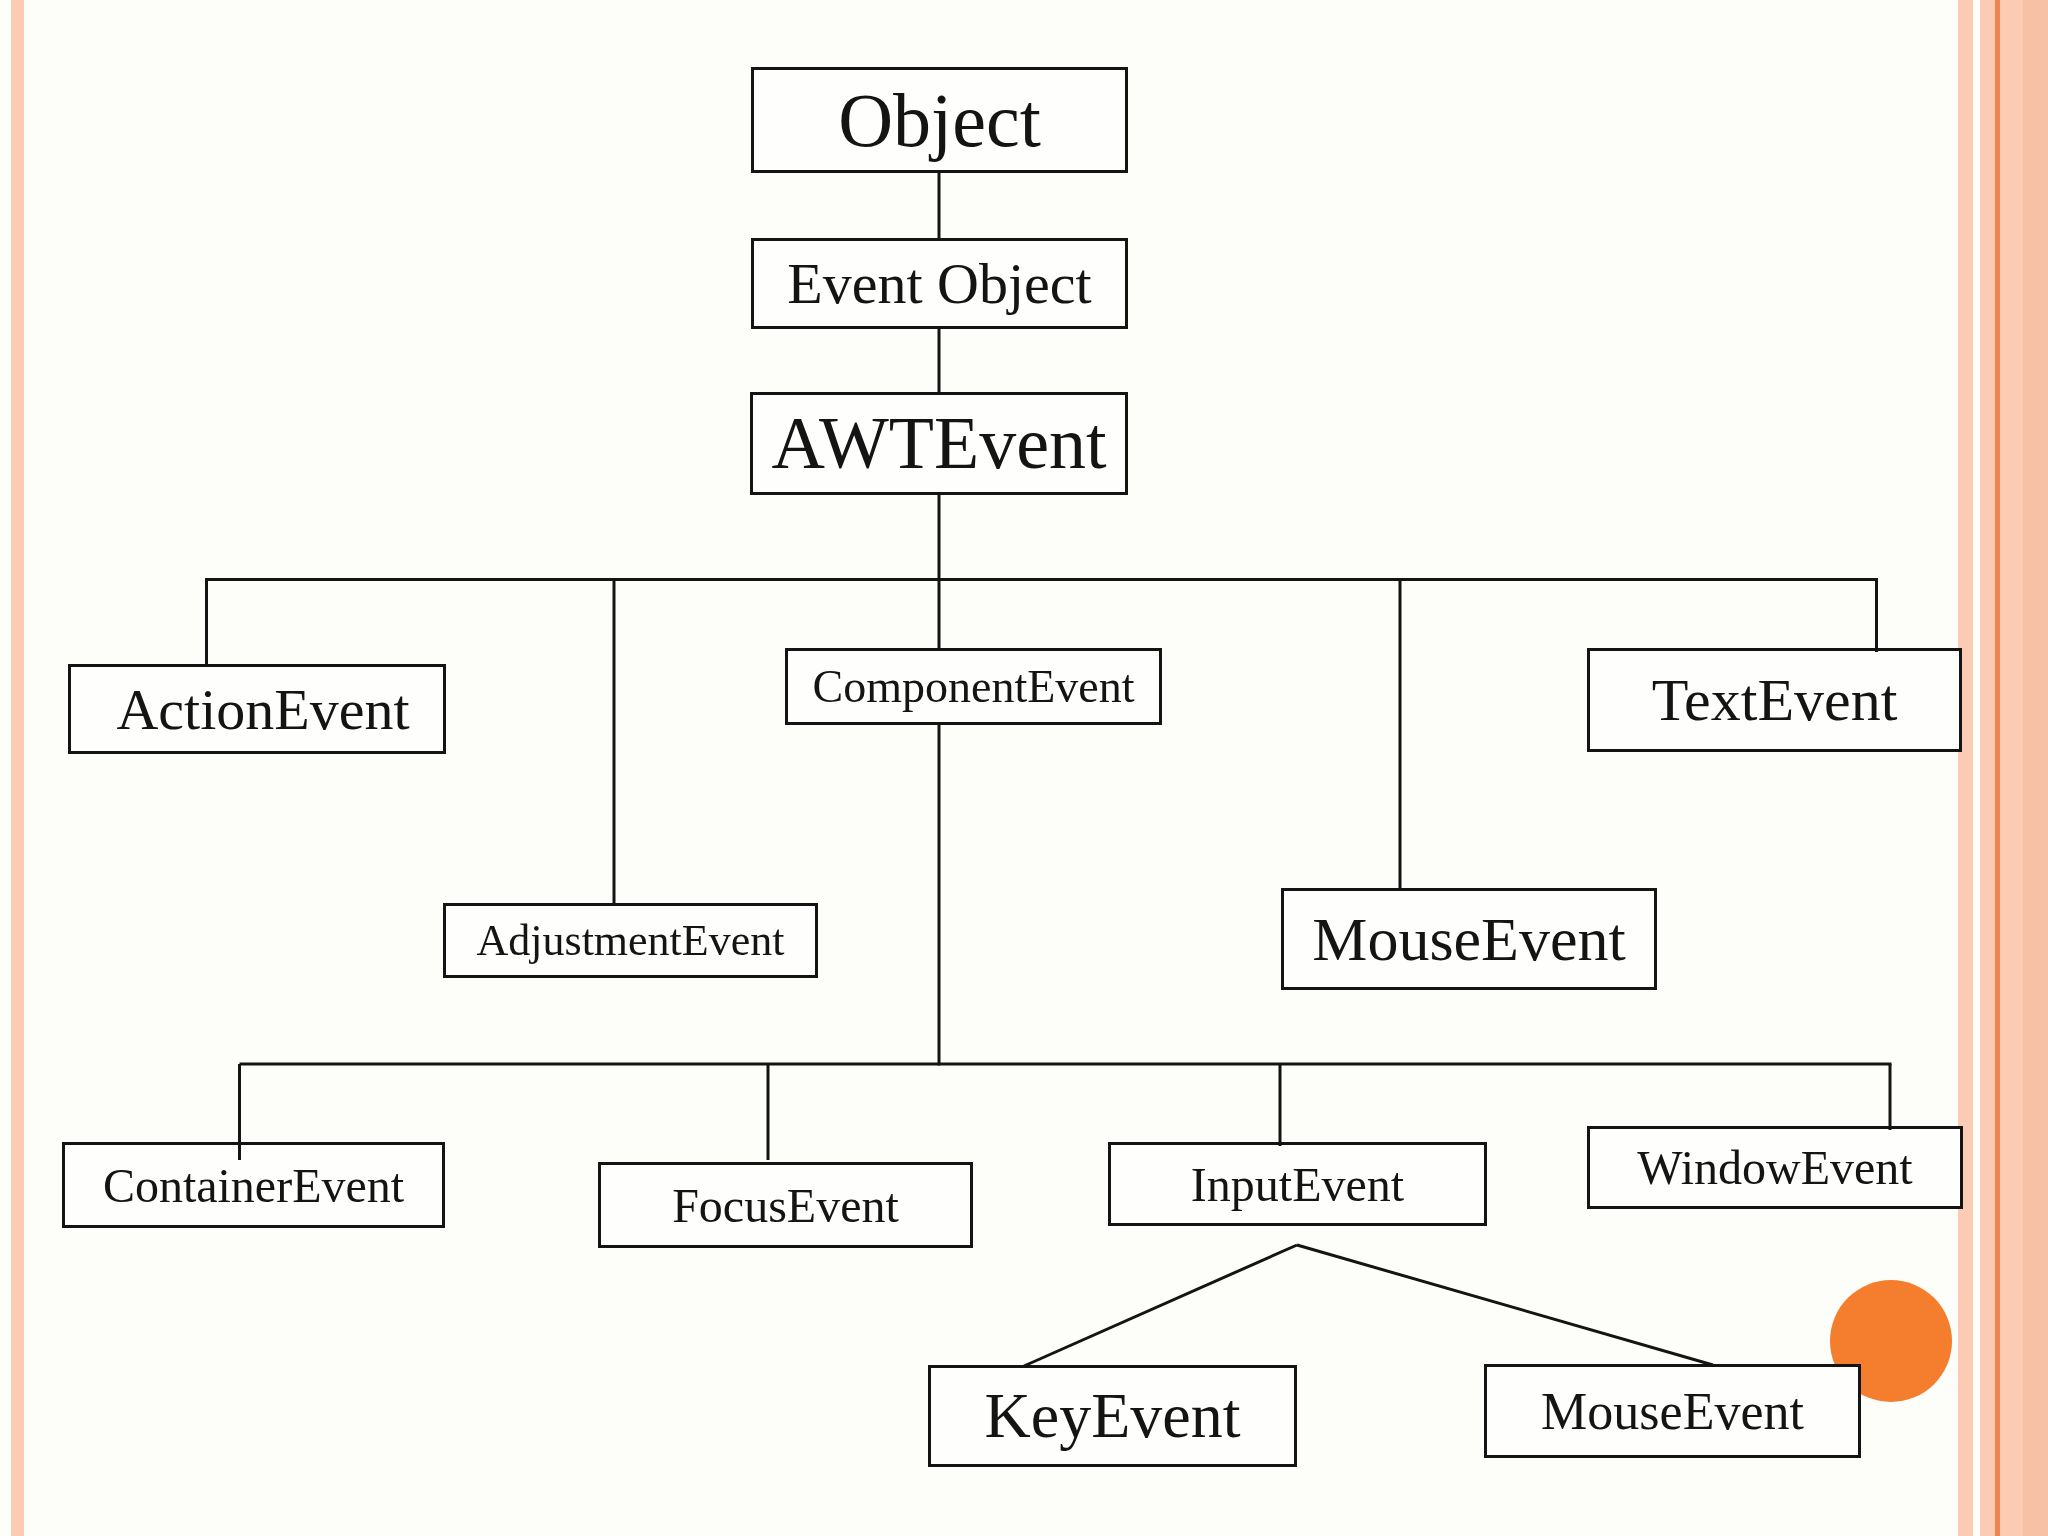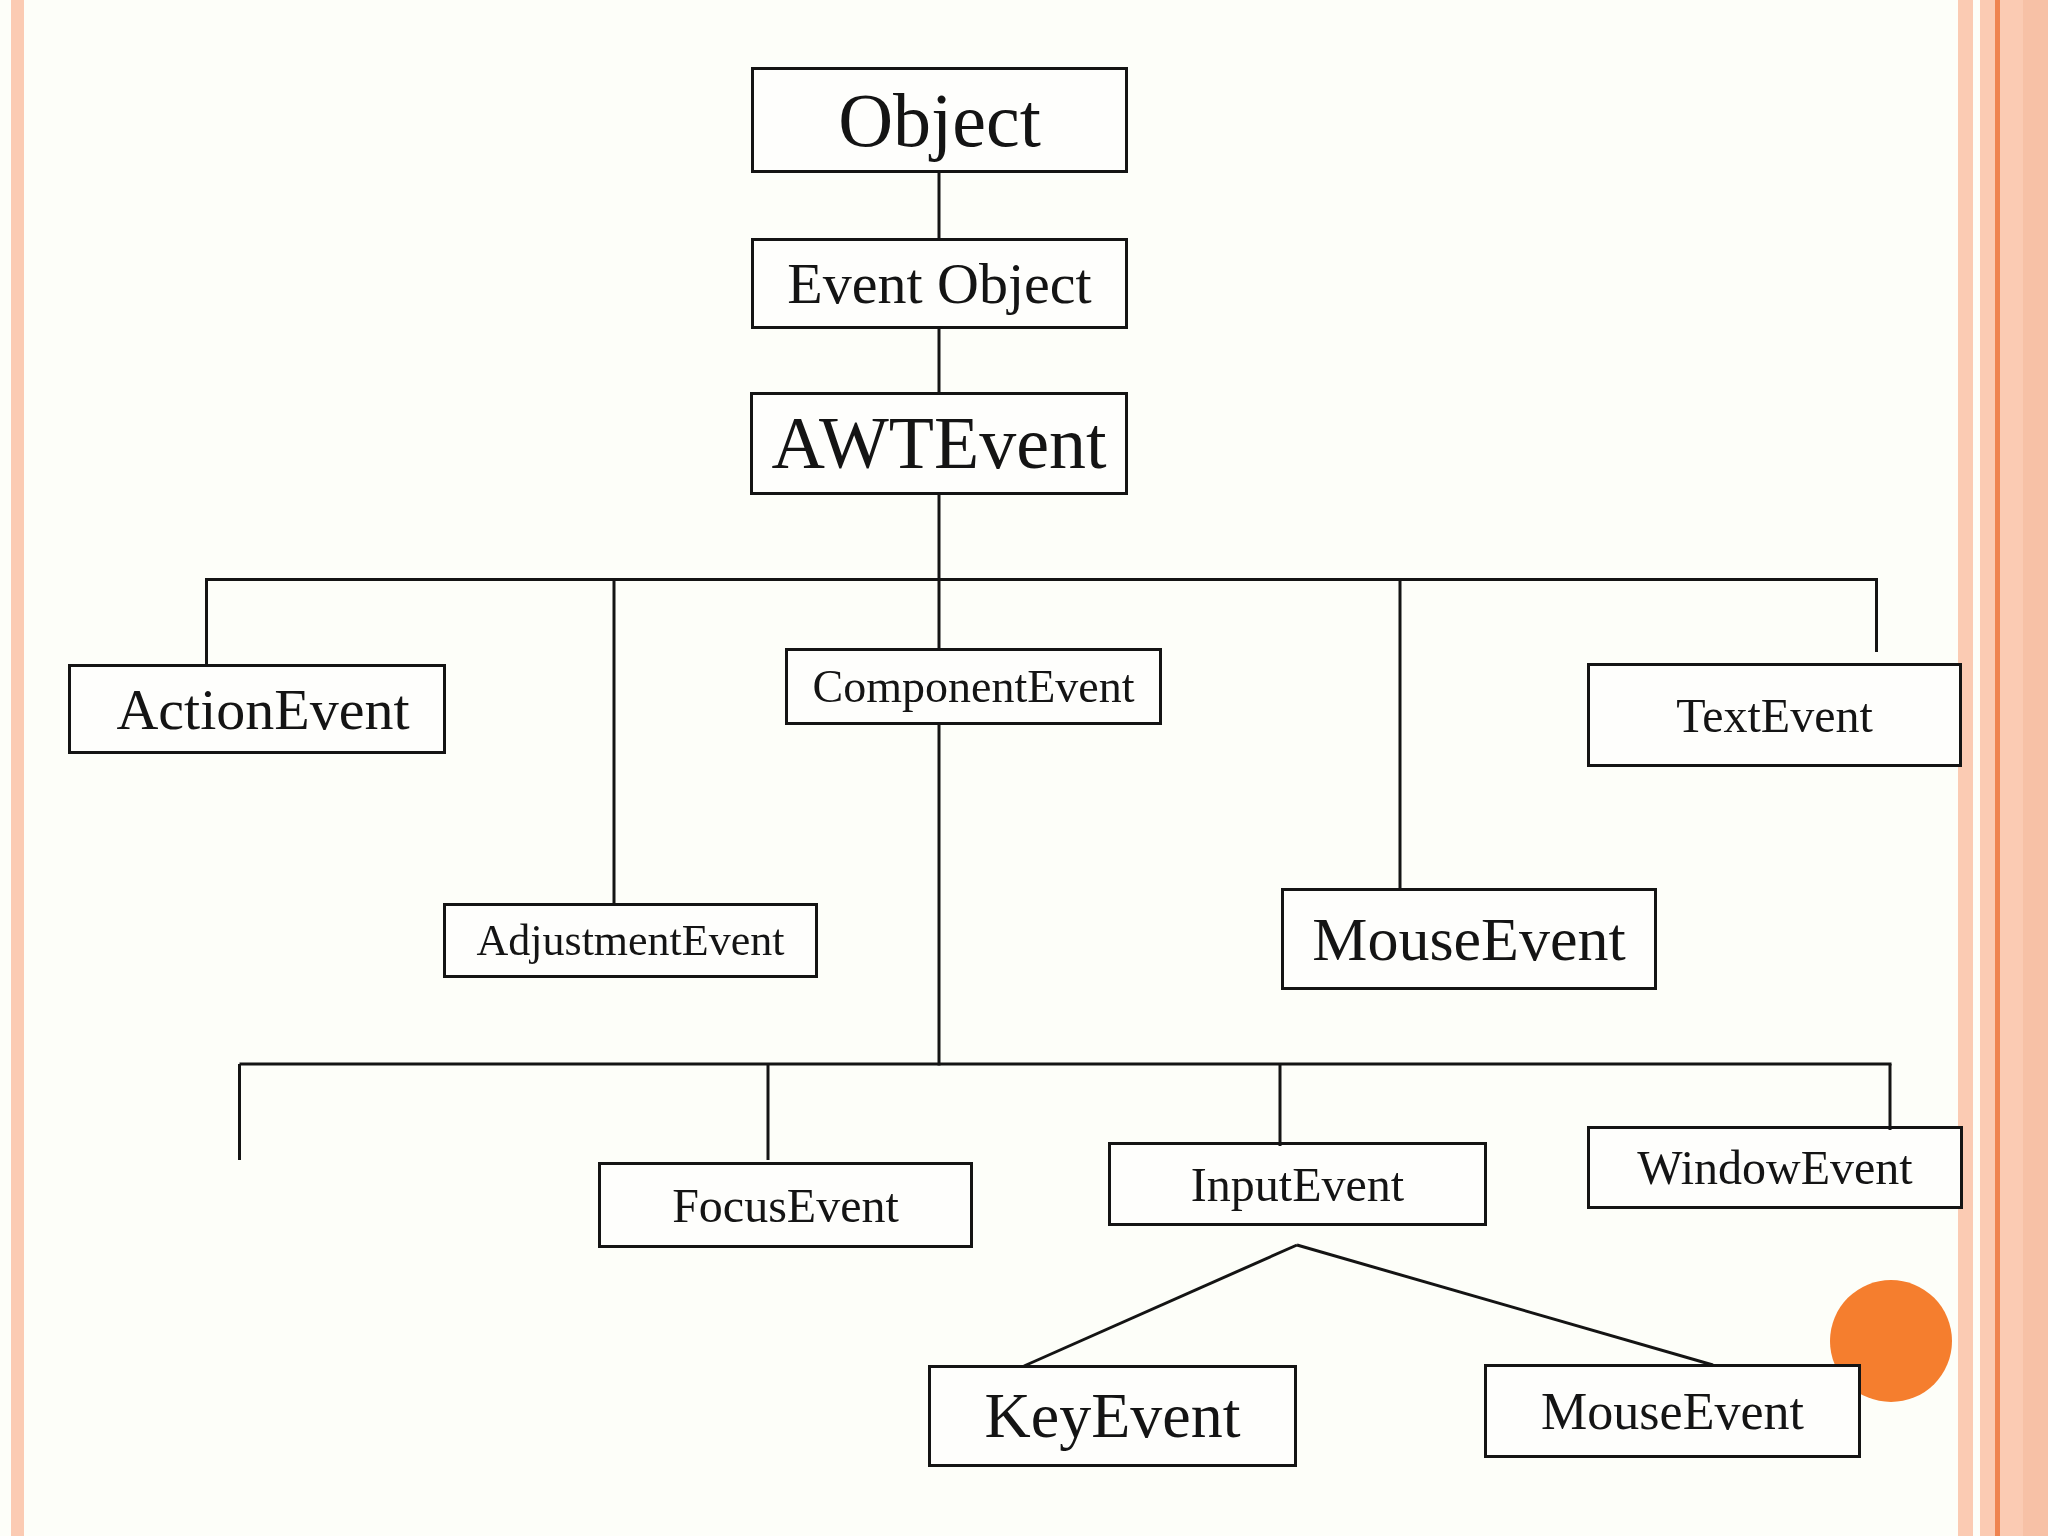--- a/index.html
+++ b/index.html
@@ -31,7 +31,7 @@
   #n-awt-event       {left:750px;top:392px; width:378px;height:103px;font-size:74px;}
   #n-action-event    {left:68px; top:664px; width:378px;height:90px; font-size:58px;padding-left:12px;}
   #n-component-event {left:785px;top:648px; width:377px;height:77px; font-size:46px;}
-  #n-text-event      {left:1587px;top:663px;width:375px;height:104px;font-size:48px;}
+  #n-text-event      {left:1587px;top:648px;width:375px;height:104px;font-size:60px;}
   #n-adjustment-event{left:443px;top:903px; width:375px;height:75px; font-size:44px;}
   #n-item-event      {left:1281px;top:888px;width:376px;height:102px;font-size:62px;}
   #n-container-event {left:62px; top:1142px;width:383px;height:86px; font-size:48px;}

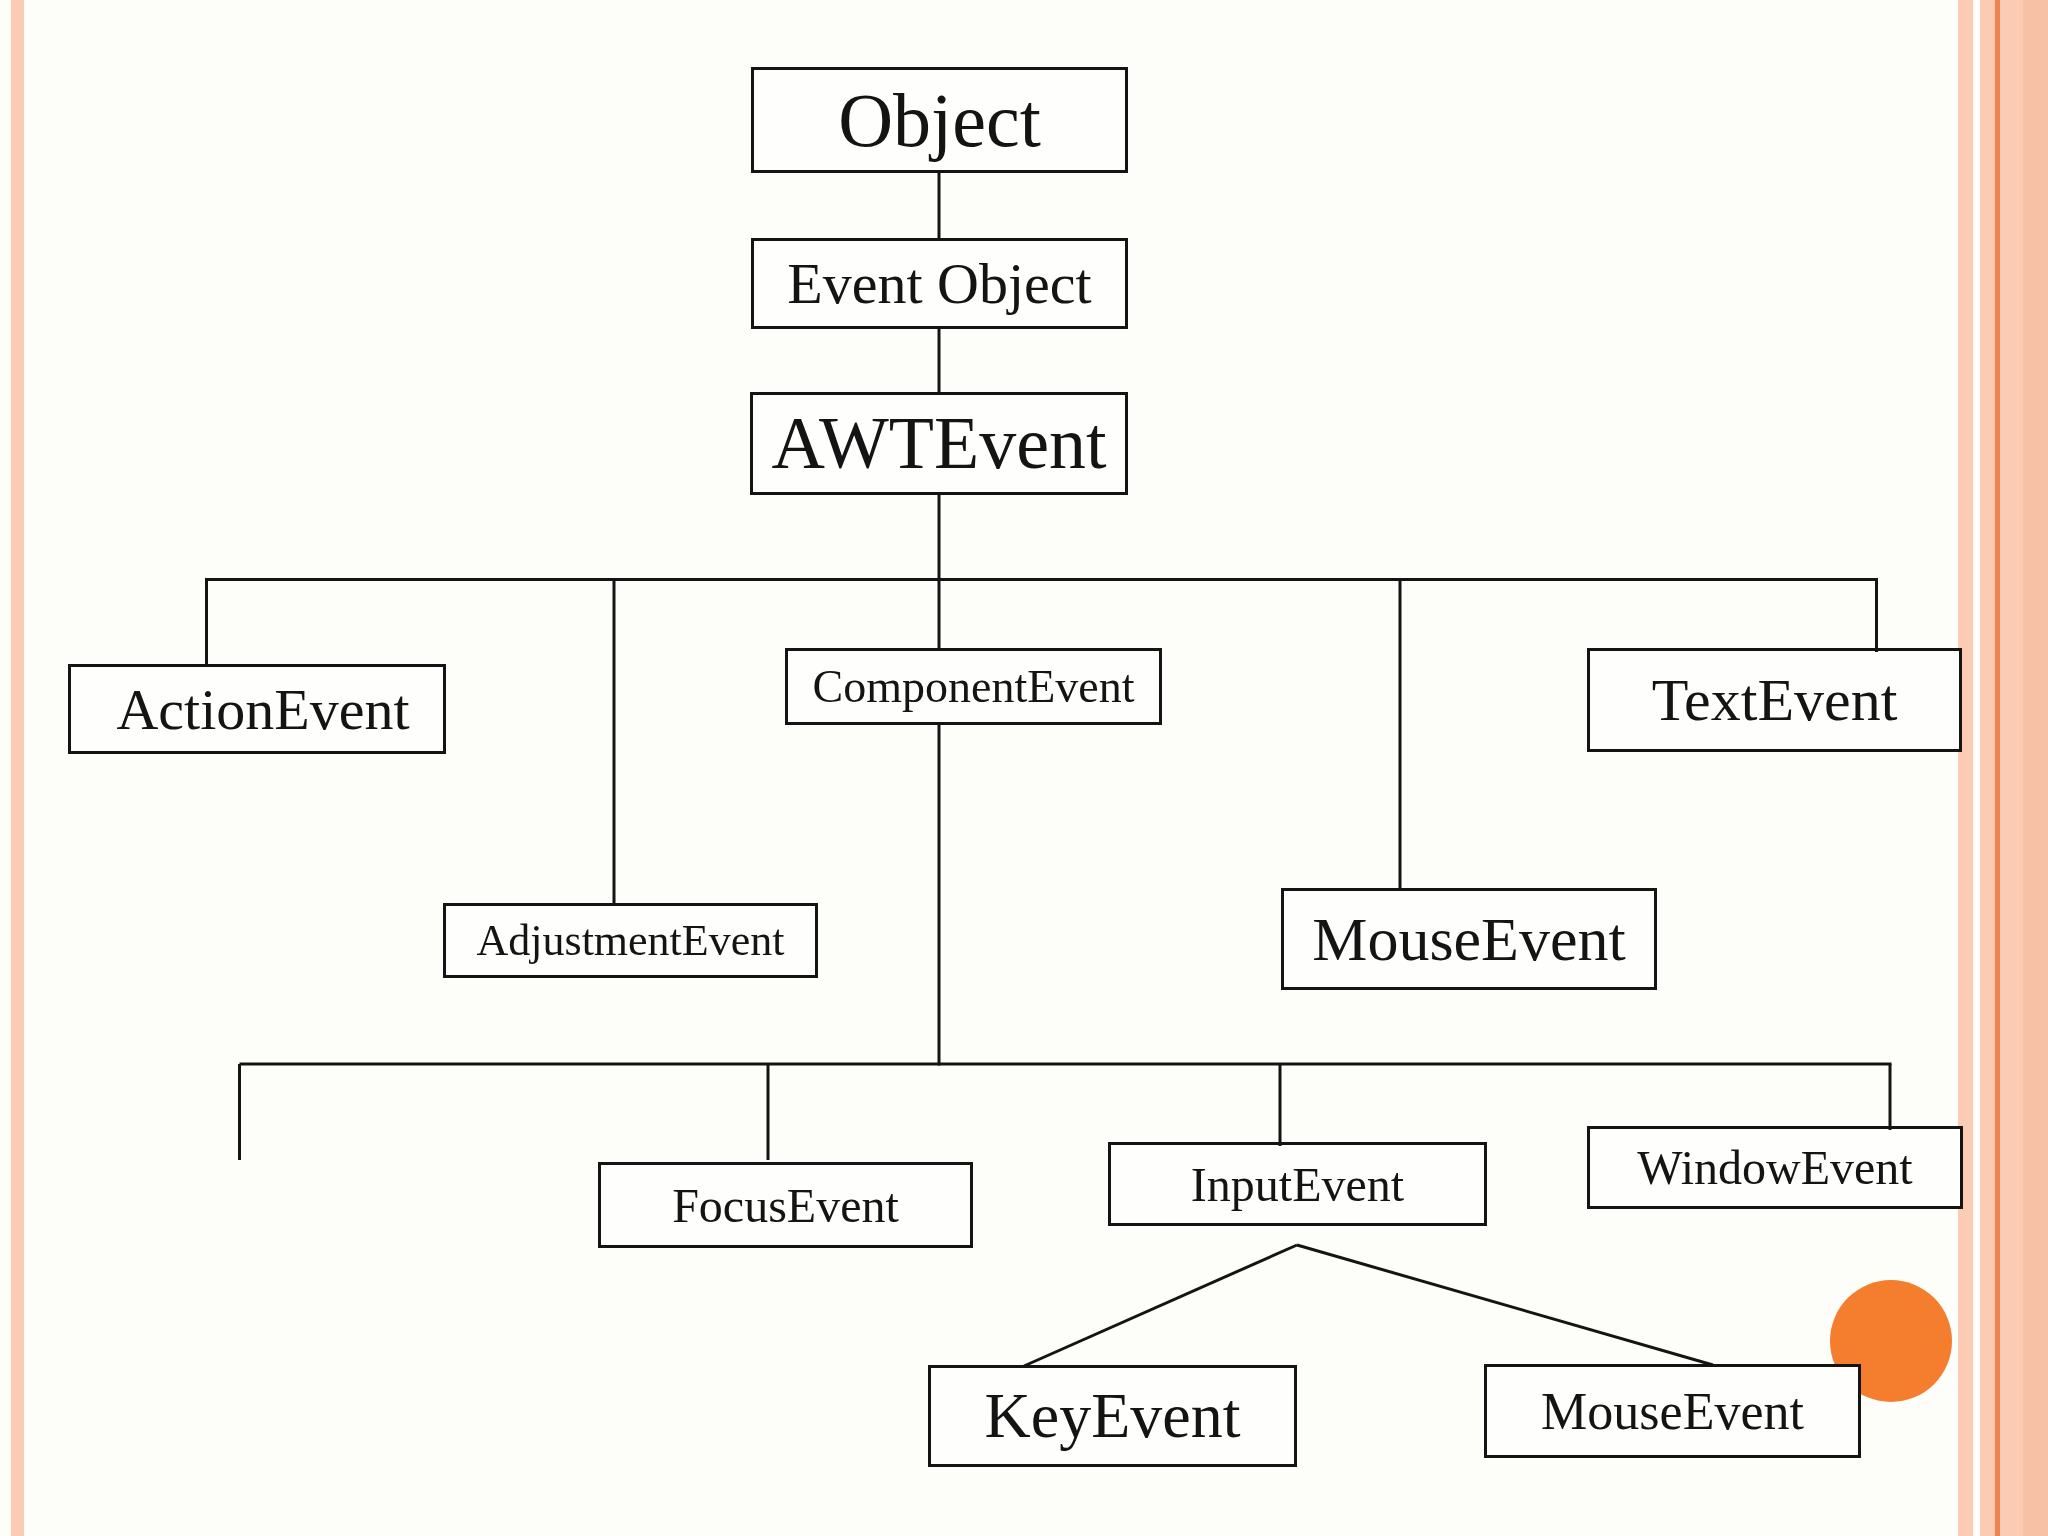--- a/index.html
+++ b/index.html
@@ -82,6 +82,9 @@
   <div class="node" id="n-item-event">
     <span>MouseEvent</span>
   </div>
+  <div class="node" id="n-container-event">
+    <span>ContainerEvent</span>
+  </div>
   <div class="node" id="n-focus-event">
     <span>FocusEvent</span>
   </div>

